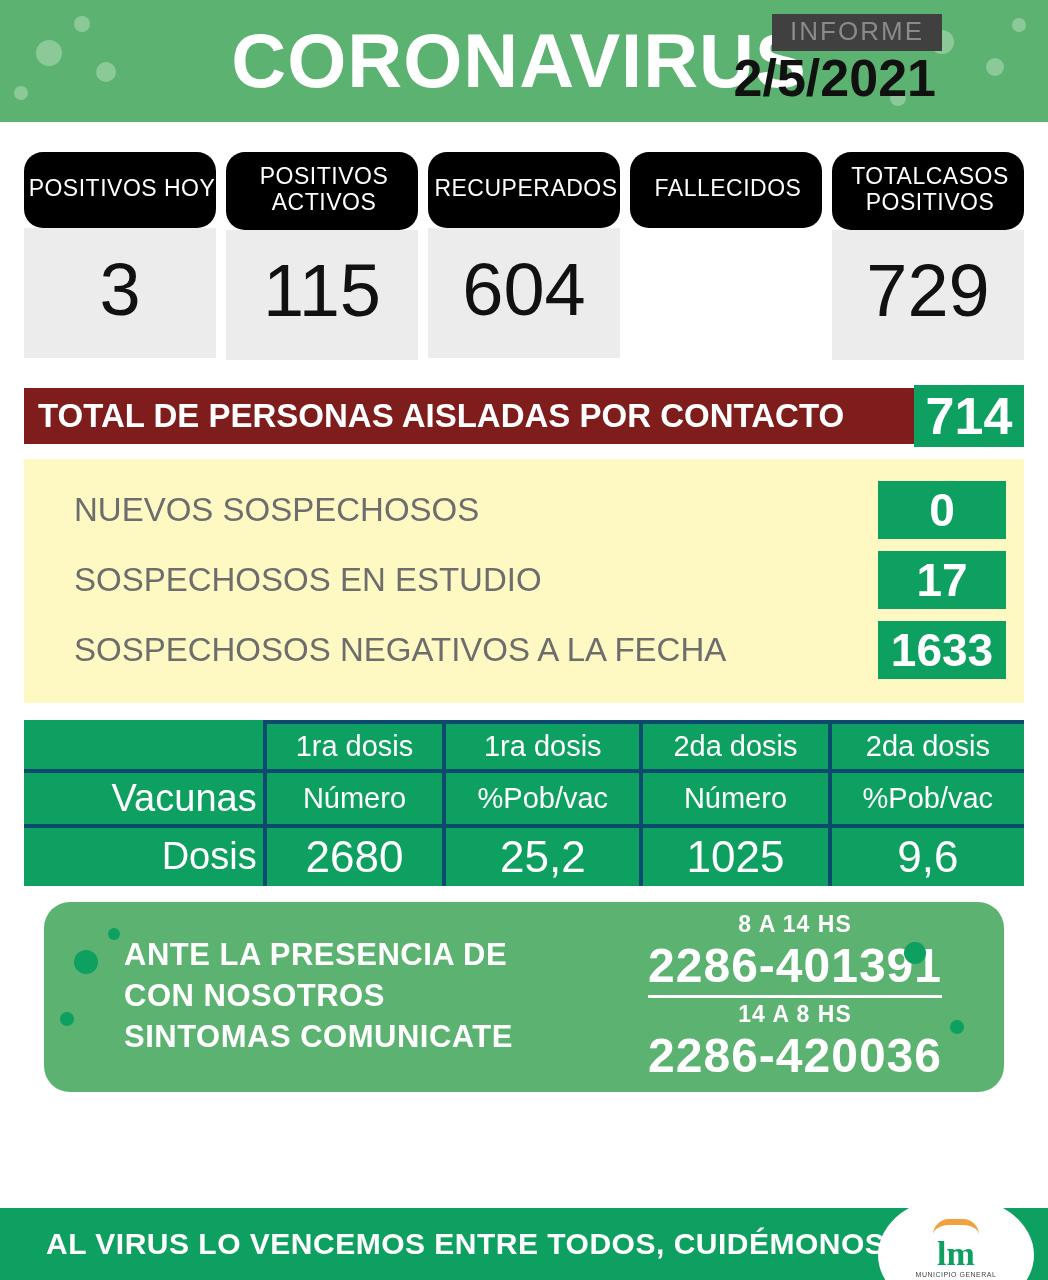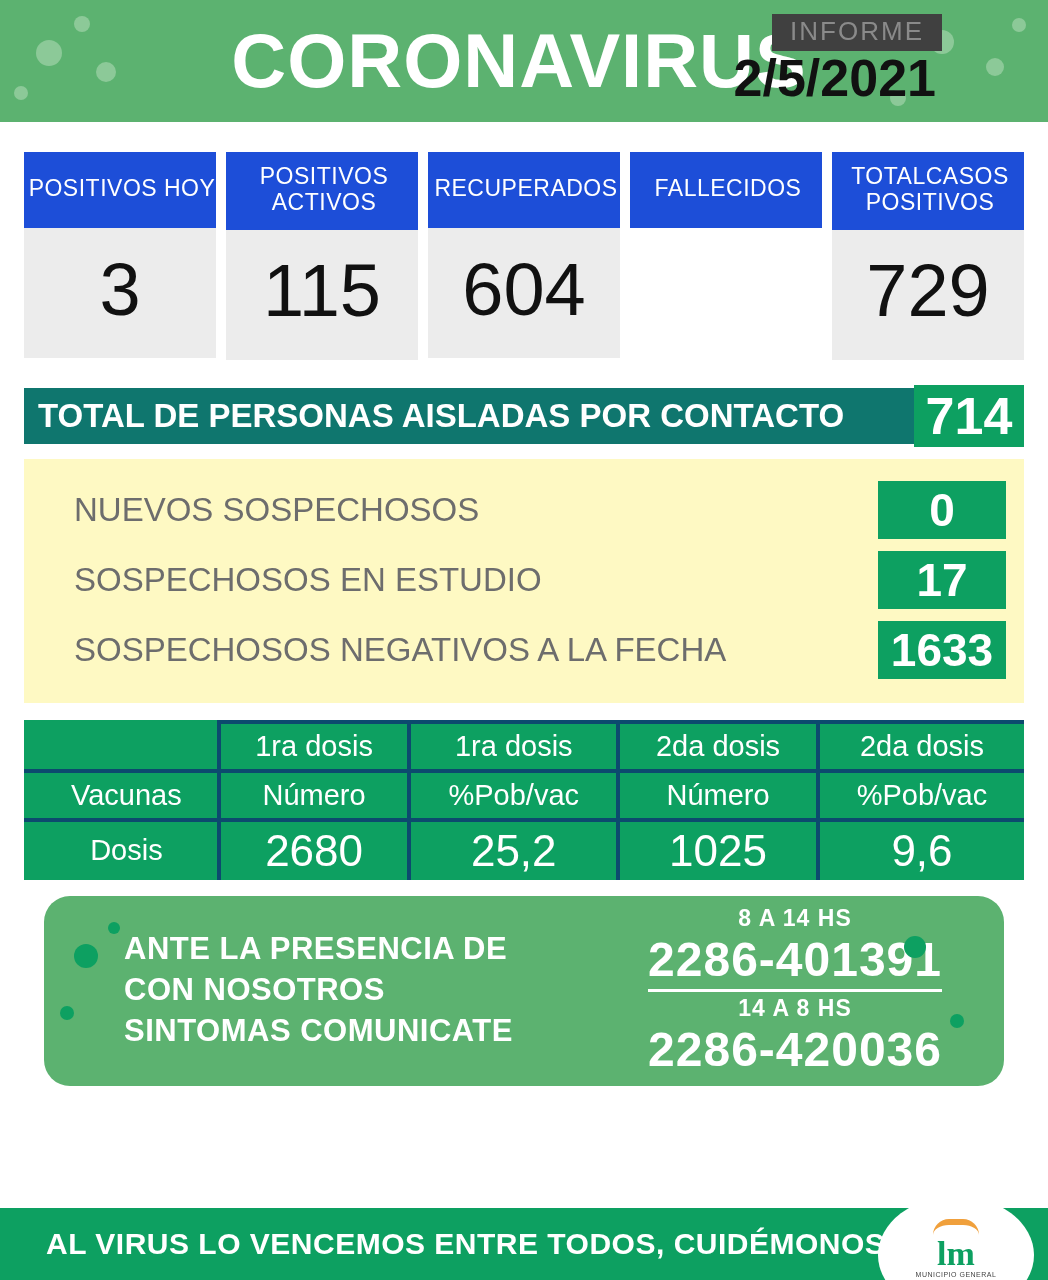--- a/index.html
+++ b/index.html
@@ -69,7 +69,7 @@
   }
   .card { flex: 1; }
   .card-head {
-    background: #1d4ed8;
+    background: #000000;
     color: #fff;
     text-align: center;
     font-size: 23px;
@@ -81,6 +81,7 @@
     display: flex;
     align-items: center;
     justify-content: center;
+    border-radius: 19px;
   }
   .card-value {
     background: #ececec;

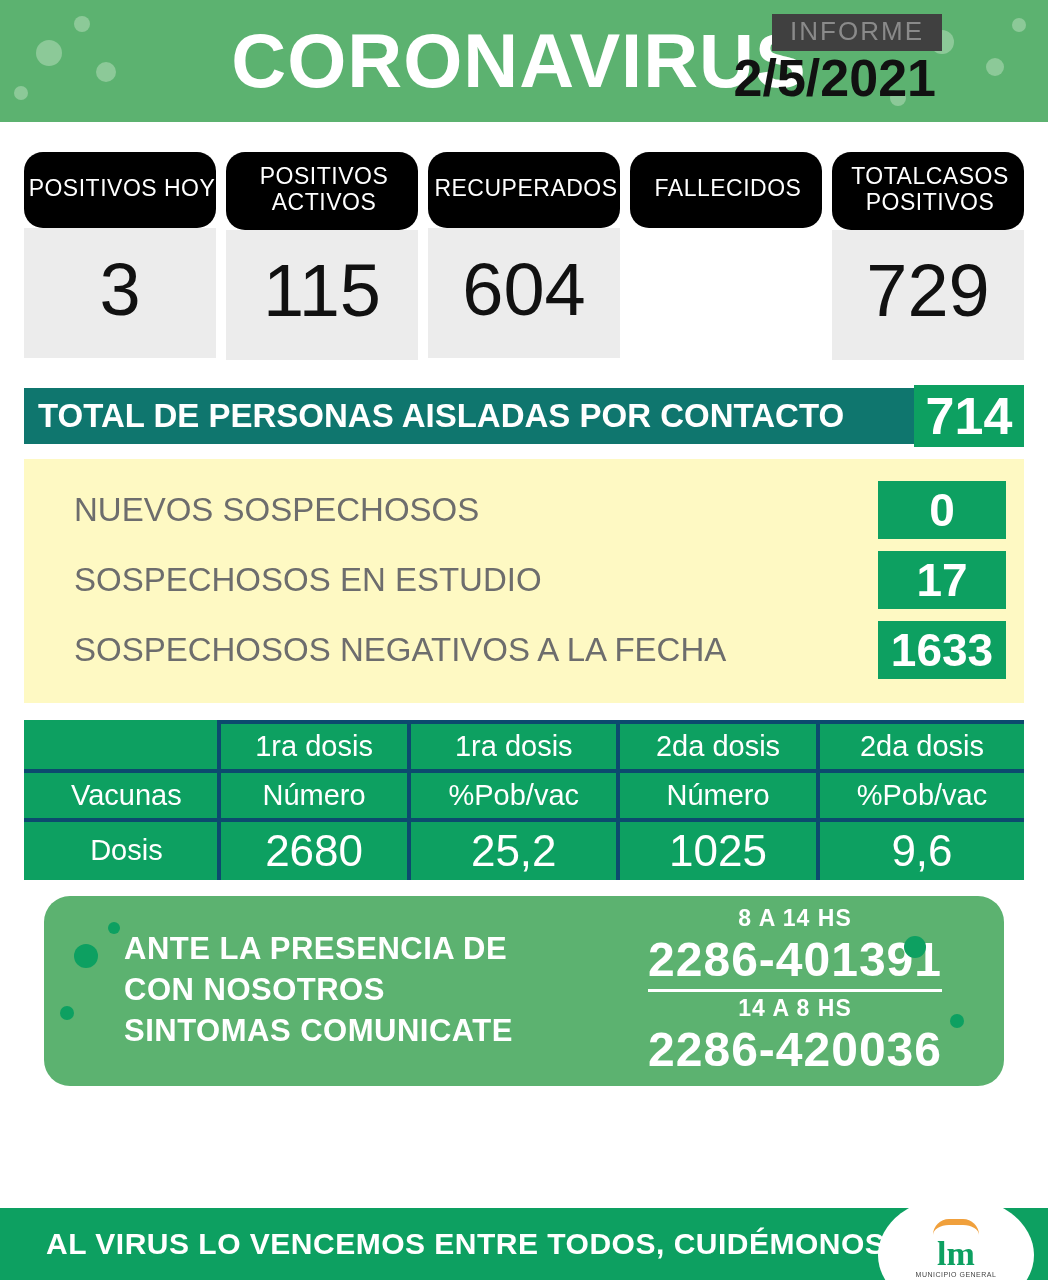--- a/index.html
+++ b/index.html
@@ -104,7 +104,7 @@
   }
   .aisladas-label {
     flex: 1;
-    background: #0f766e;
+    background: #7f1d1d;
     color: #fff;
     font-size: 33px;
     font-weight: bold;

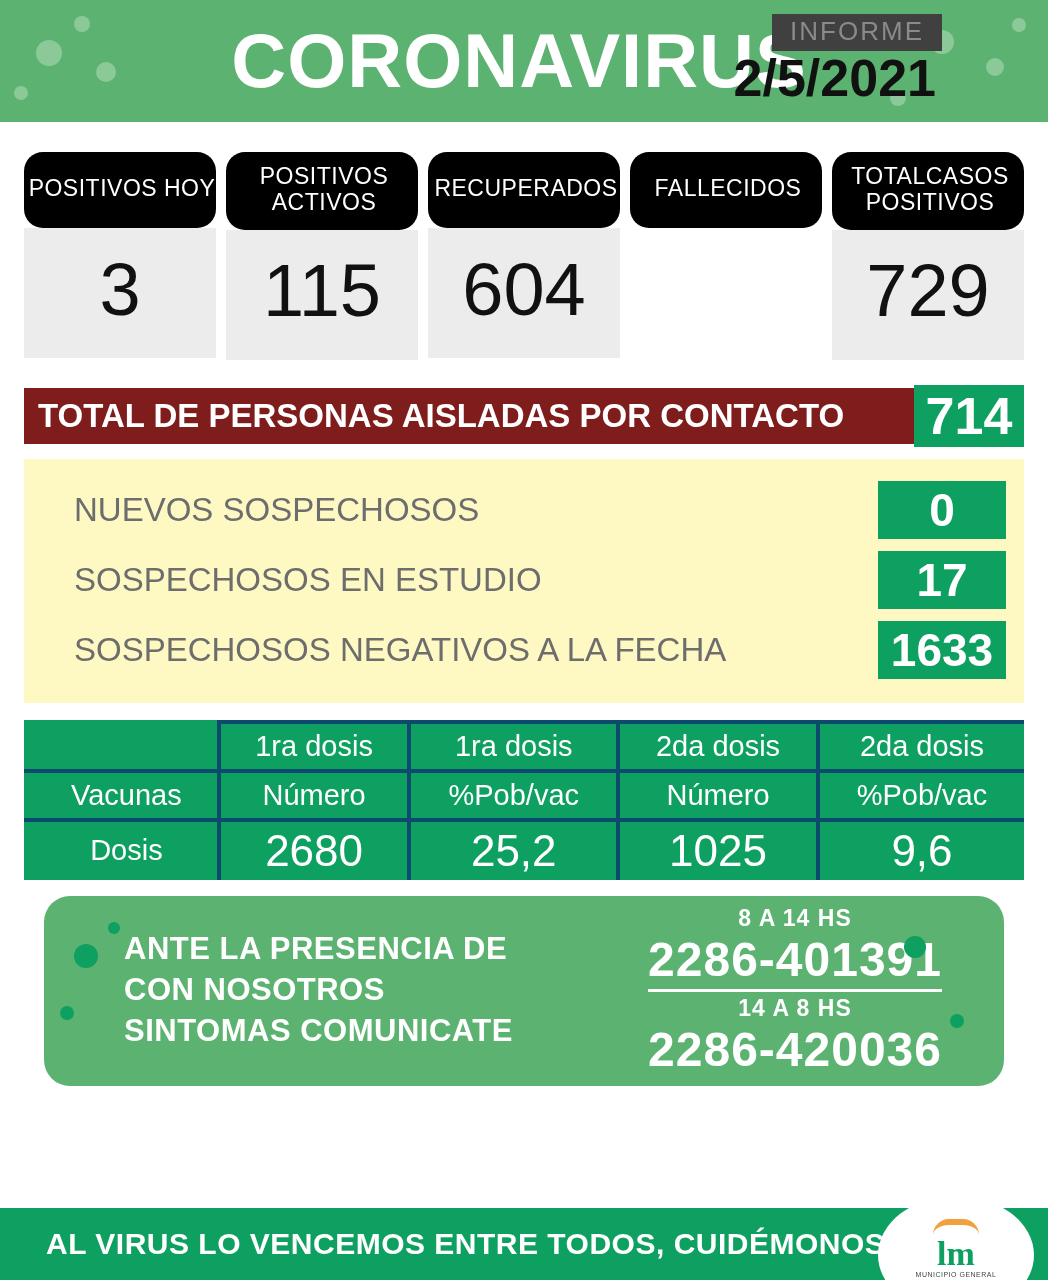--- a/index.html
+++ b/index.html
@@ -174,9 +174,9 @@
   .vac-table .corner { border-top: none; border-left: none; }
   .vac-table .hdr { font-size: 29px; padding: 6px; }
   .vac-table .rowlabel {
-    text-align: center;
-    font-size: 29px;
-    padding-left: 18px;
+    text-align: right;
+    font-size: 38px;
+    padding-left: 26px;
     border-left: none;
   }
   .vac-table .val { font-size: 44px; font-weight: normal; border-radius: 8px; }

